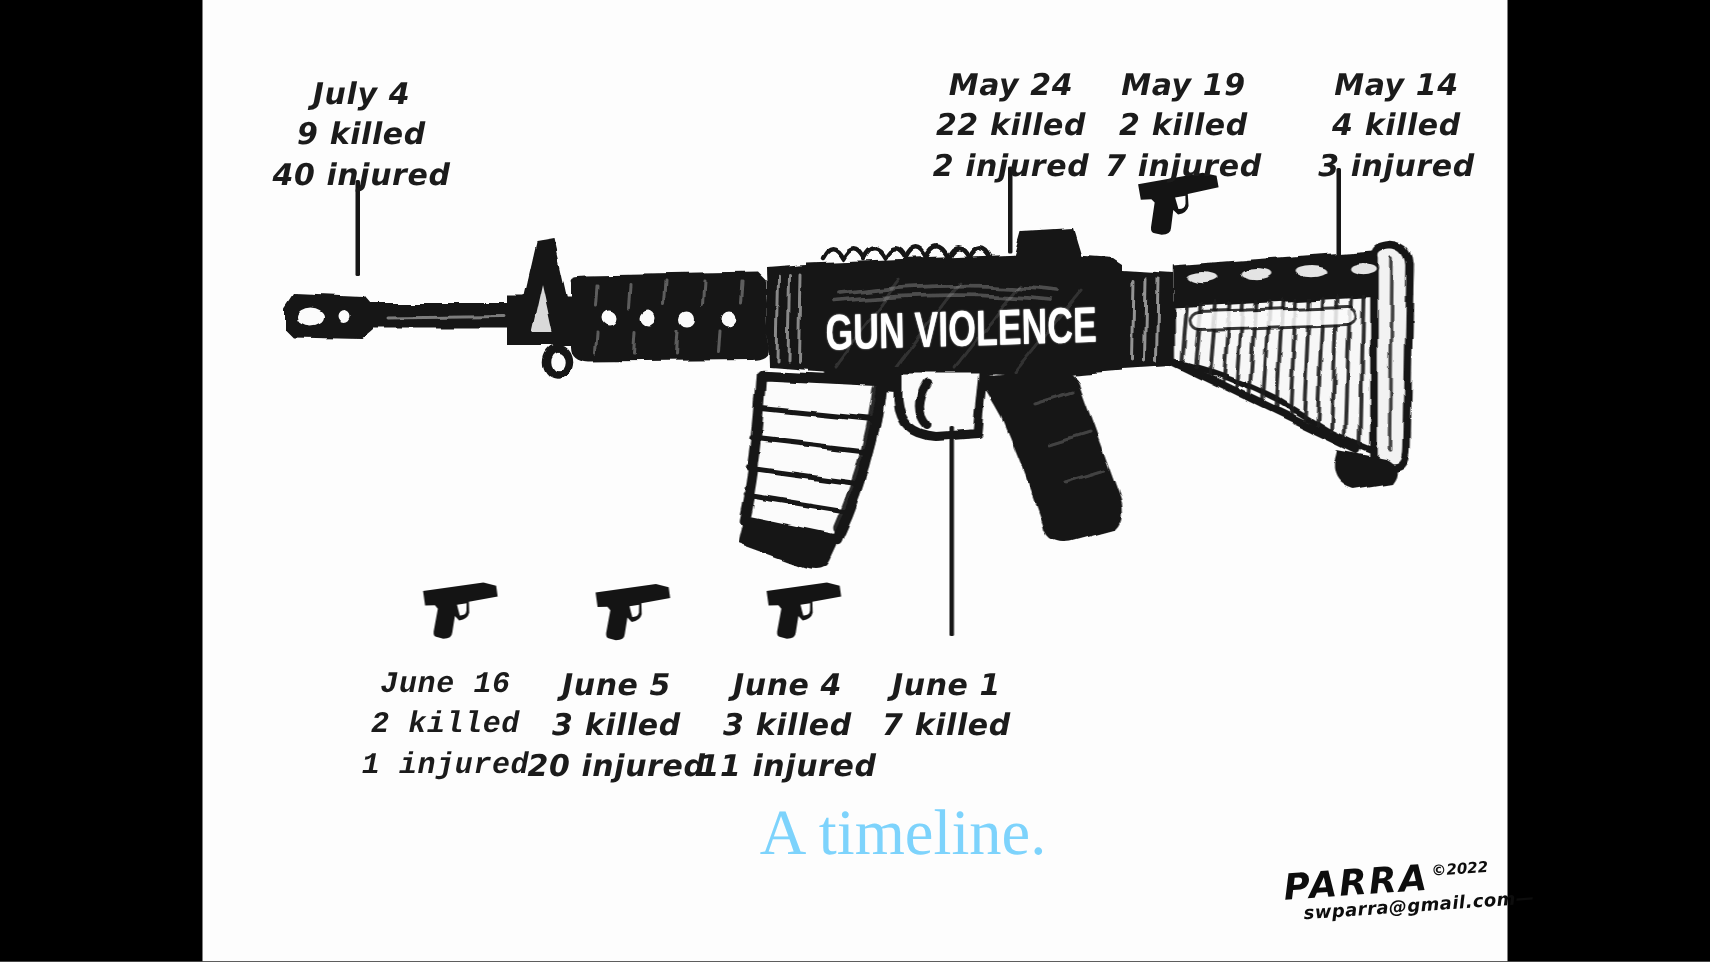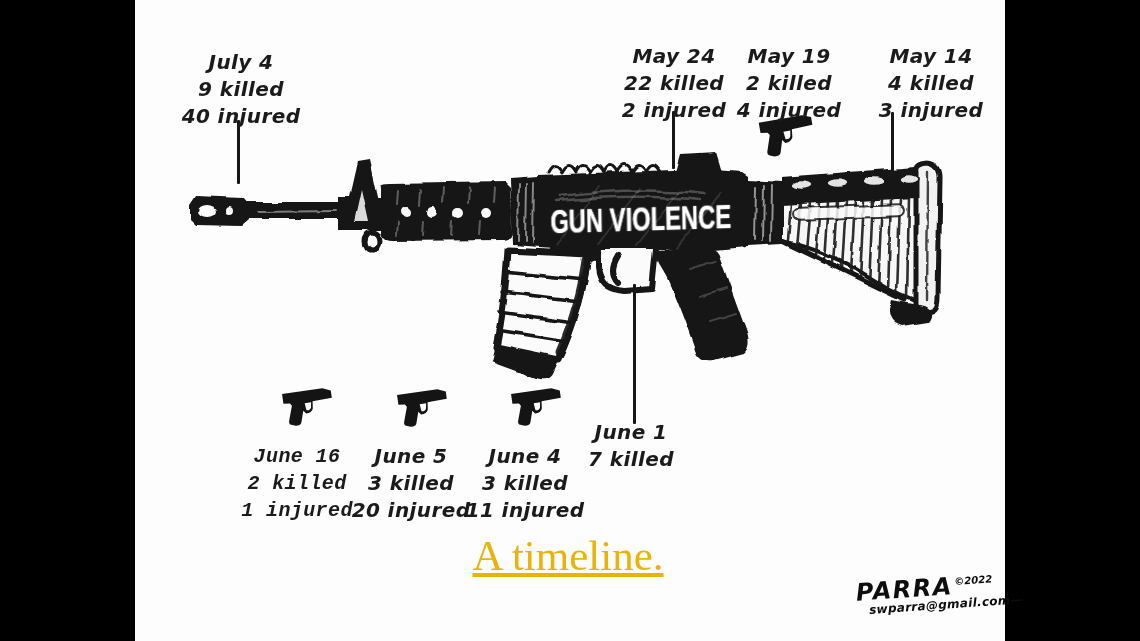--- a/index.html
+++ b/index.html
@@ -188,7 +188,7 @@
   <div class="callout" style="left:714px;top:28px;width:150px;">
     <div class="row">May 19</div>
     <div class="row">2 killed</div>
-    <div class="row">4 injured</div>
+    <div class="row">7 injured</div>
   </div>
   <div class="callout" style="left:856px;top:28px;width:150px;">
     <div class="row">May 14</div>

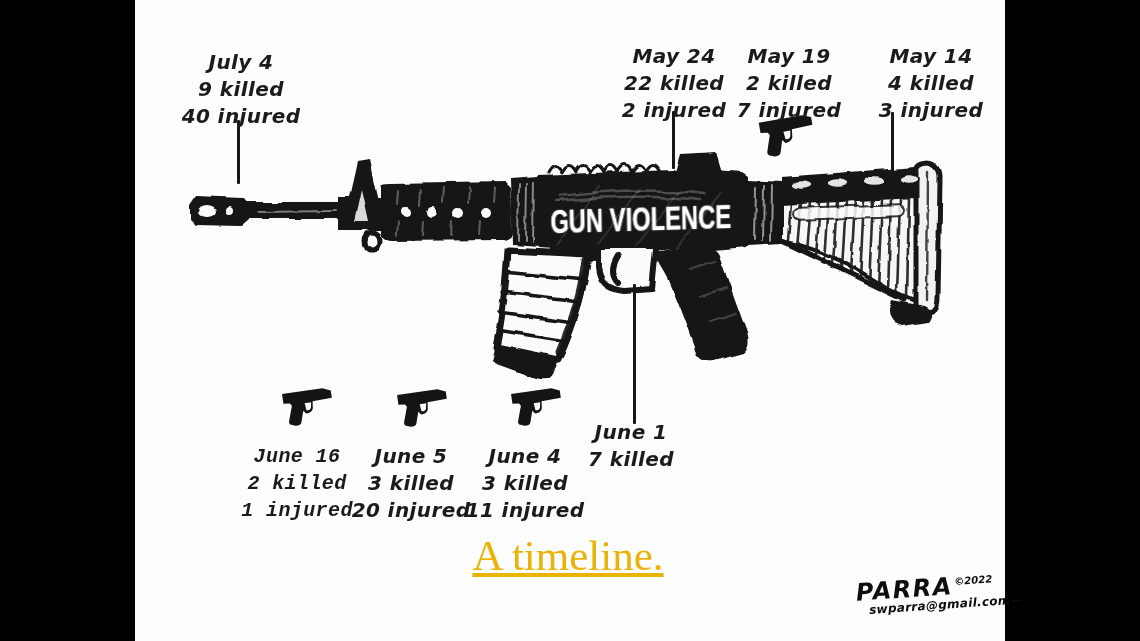--- a/index.html
+++ b/index.html
@@ -211,7 +211,7 @@
     <div class="row">3 killed</div>
     <div class="row">11 injured</div>
   </div>
-  <div class="callout" style="left:556px;top:404px;width:150px;">
+  <div class="callout" style="left:556px;top:428px;width:150px;">
     <div class="row">June 1</div>
     <div class="row">7 killed</div>
     <div class="row"></div>

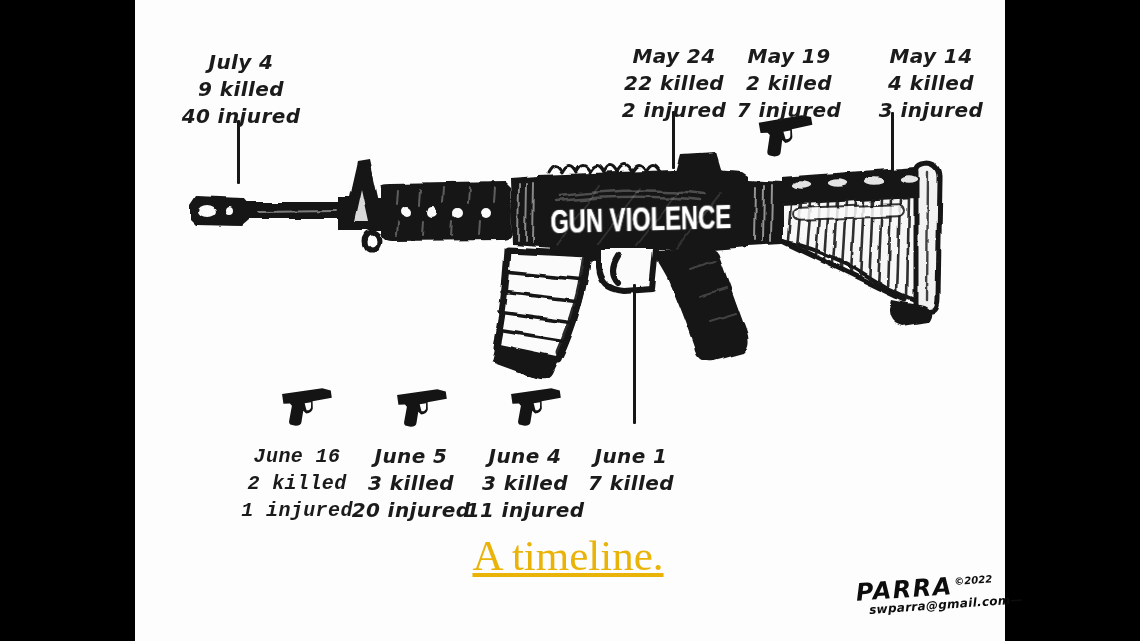--- a/index.html
+++ b/index.html
@@ -16,8 +16,8 @@
             font:700 27px/33px "Liberation Sans",sans-serif;white-space:nowrap;
             transform:scale(.88,1.24) rotate(-1.2deg);transform-origin:50% 50%;
             text-shadow:0 0 1px #fff;}
-  .caption{position:absolute;left:418px;top:533px;width:300px;text-align:center;color:#eab308;
-           font:400 43px/46px "Liberation Serif",serif;text-decoration:underline;}
+  .caption{position:absolute;left:452px;top:533px;width:300px;text-align:center;color:#7dd3fc;
+           font:400 43px/46px "Liberation Serif",serif;}
   .signature{position:absolute;left:856px;top:571px;color:#0d0d0d;transform:rotate(-4deg);
              font-family:"DejaVu Sans",sans-serif;font-style:italic;font-weight:bold;}
   .sig-row1{font-size:24px;letter-spacing:1.5px;line-height:24px;}

